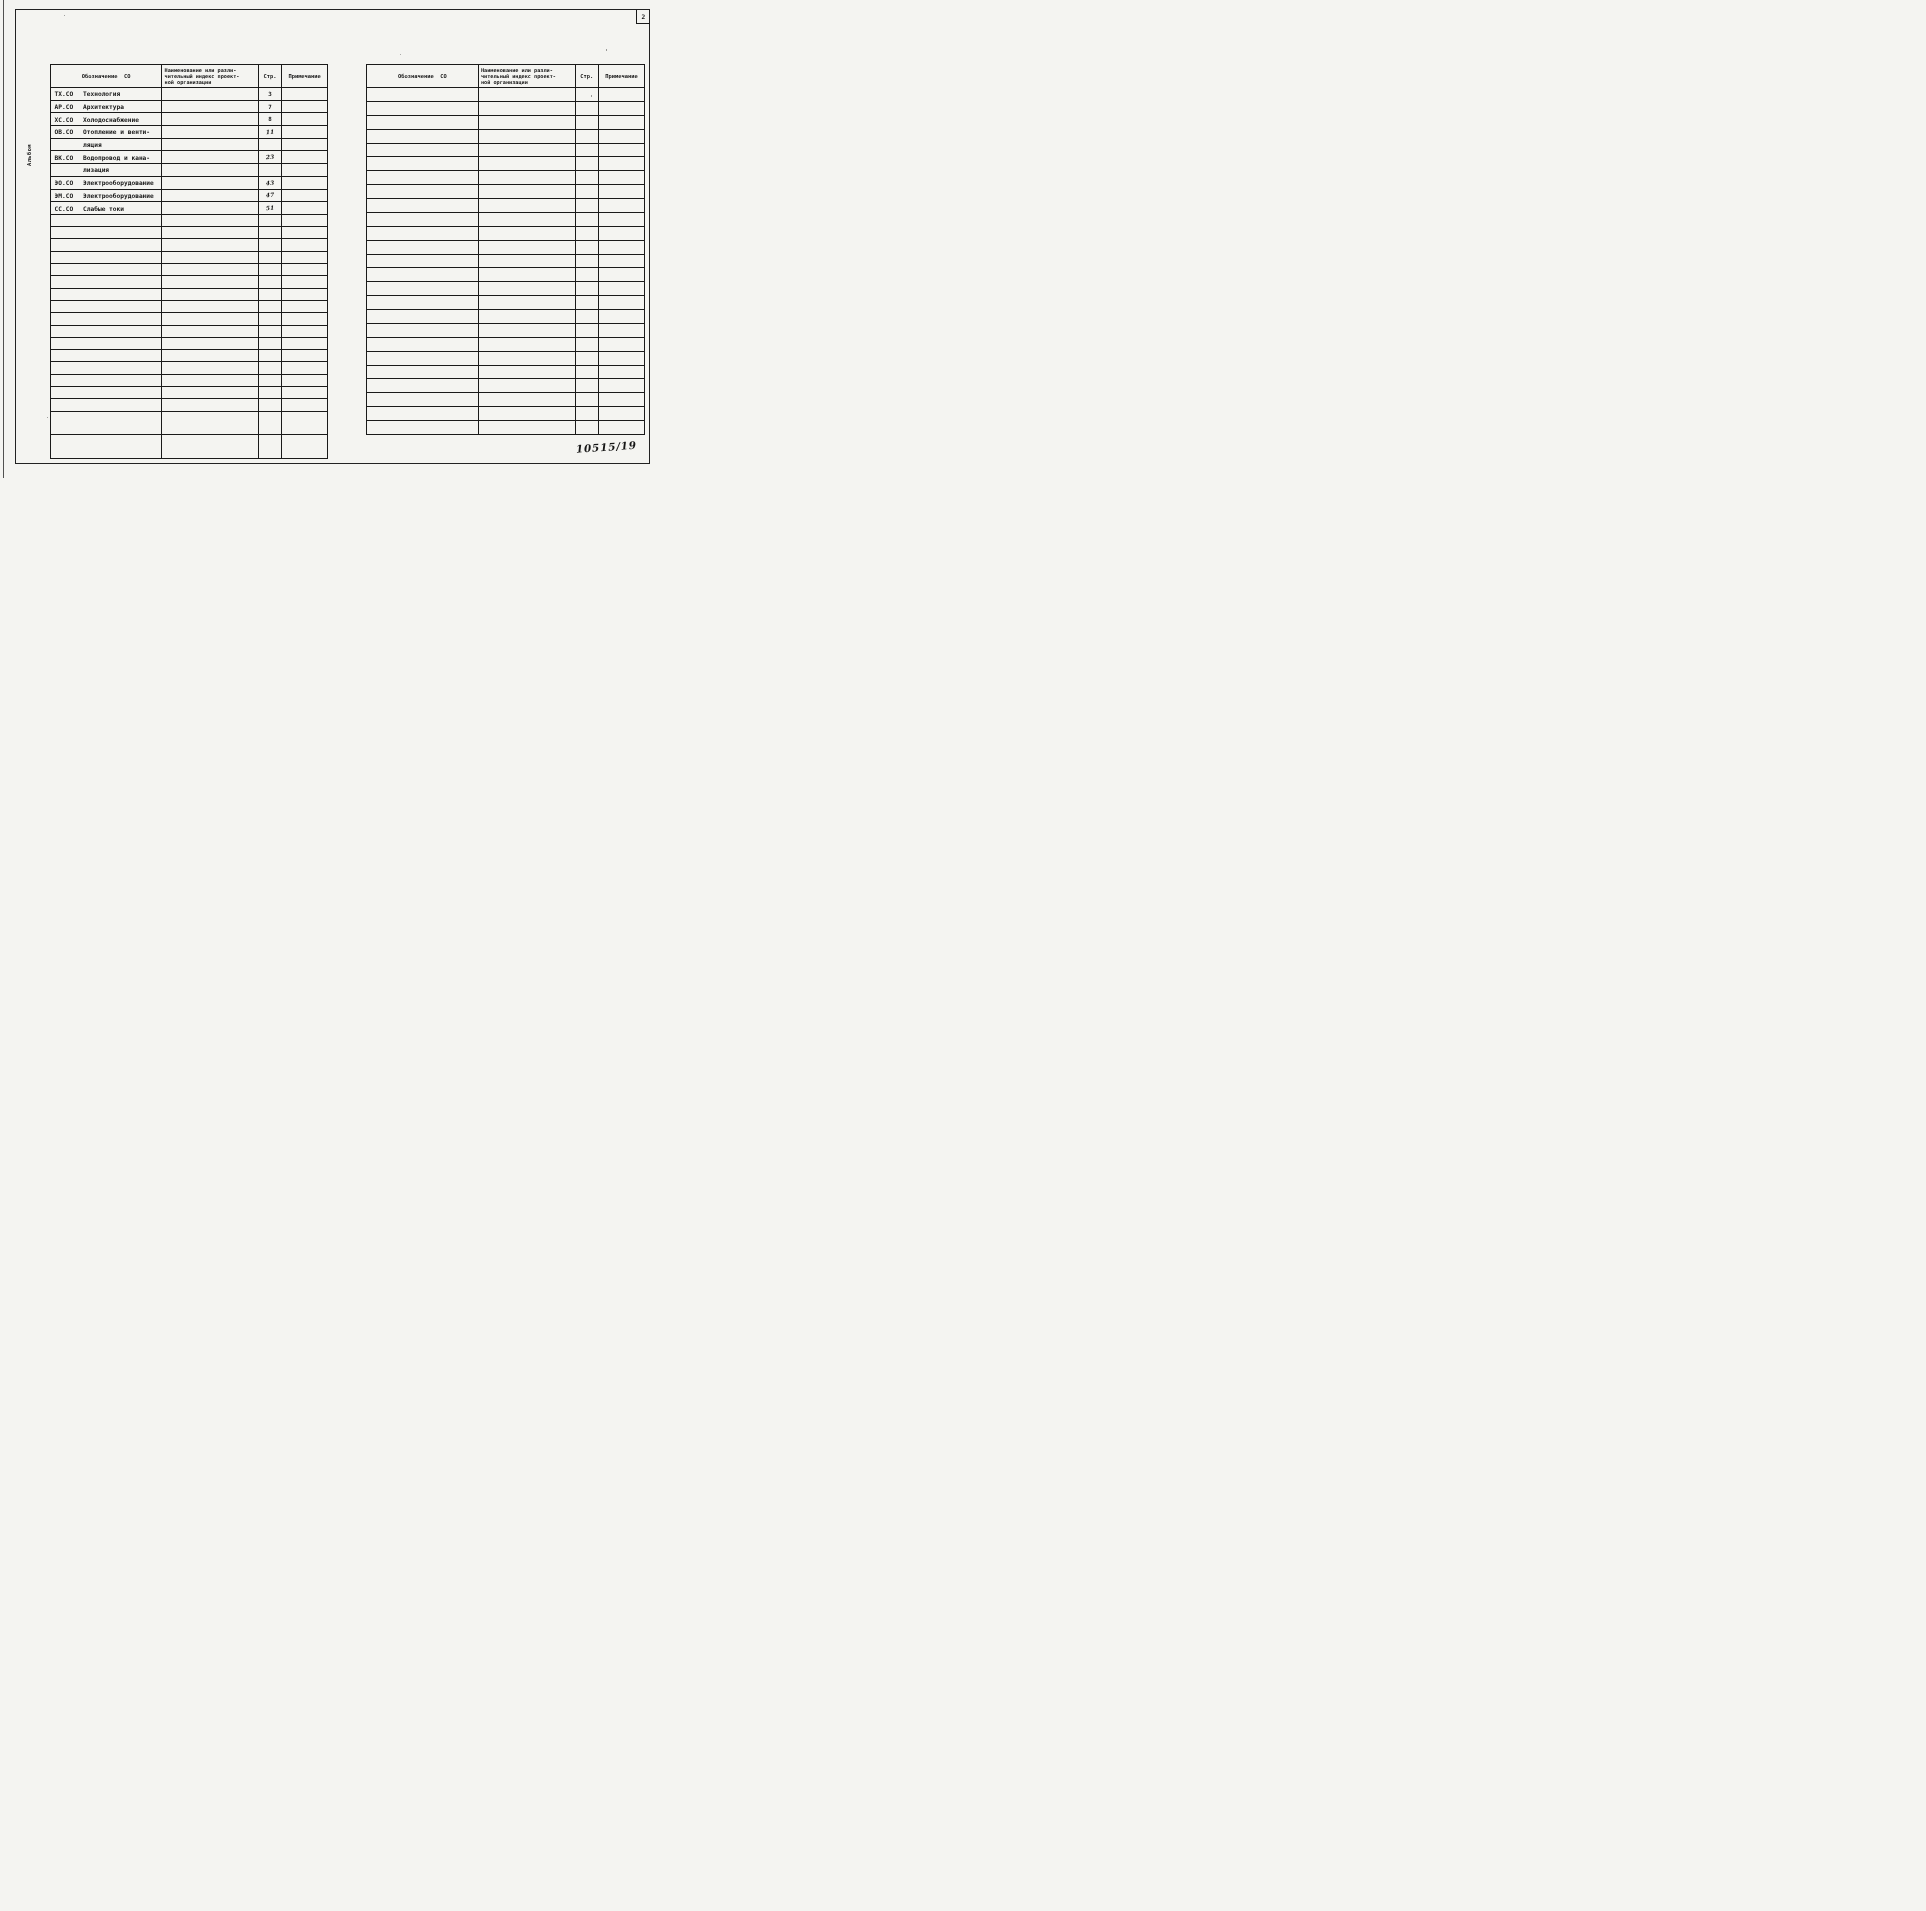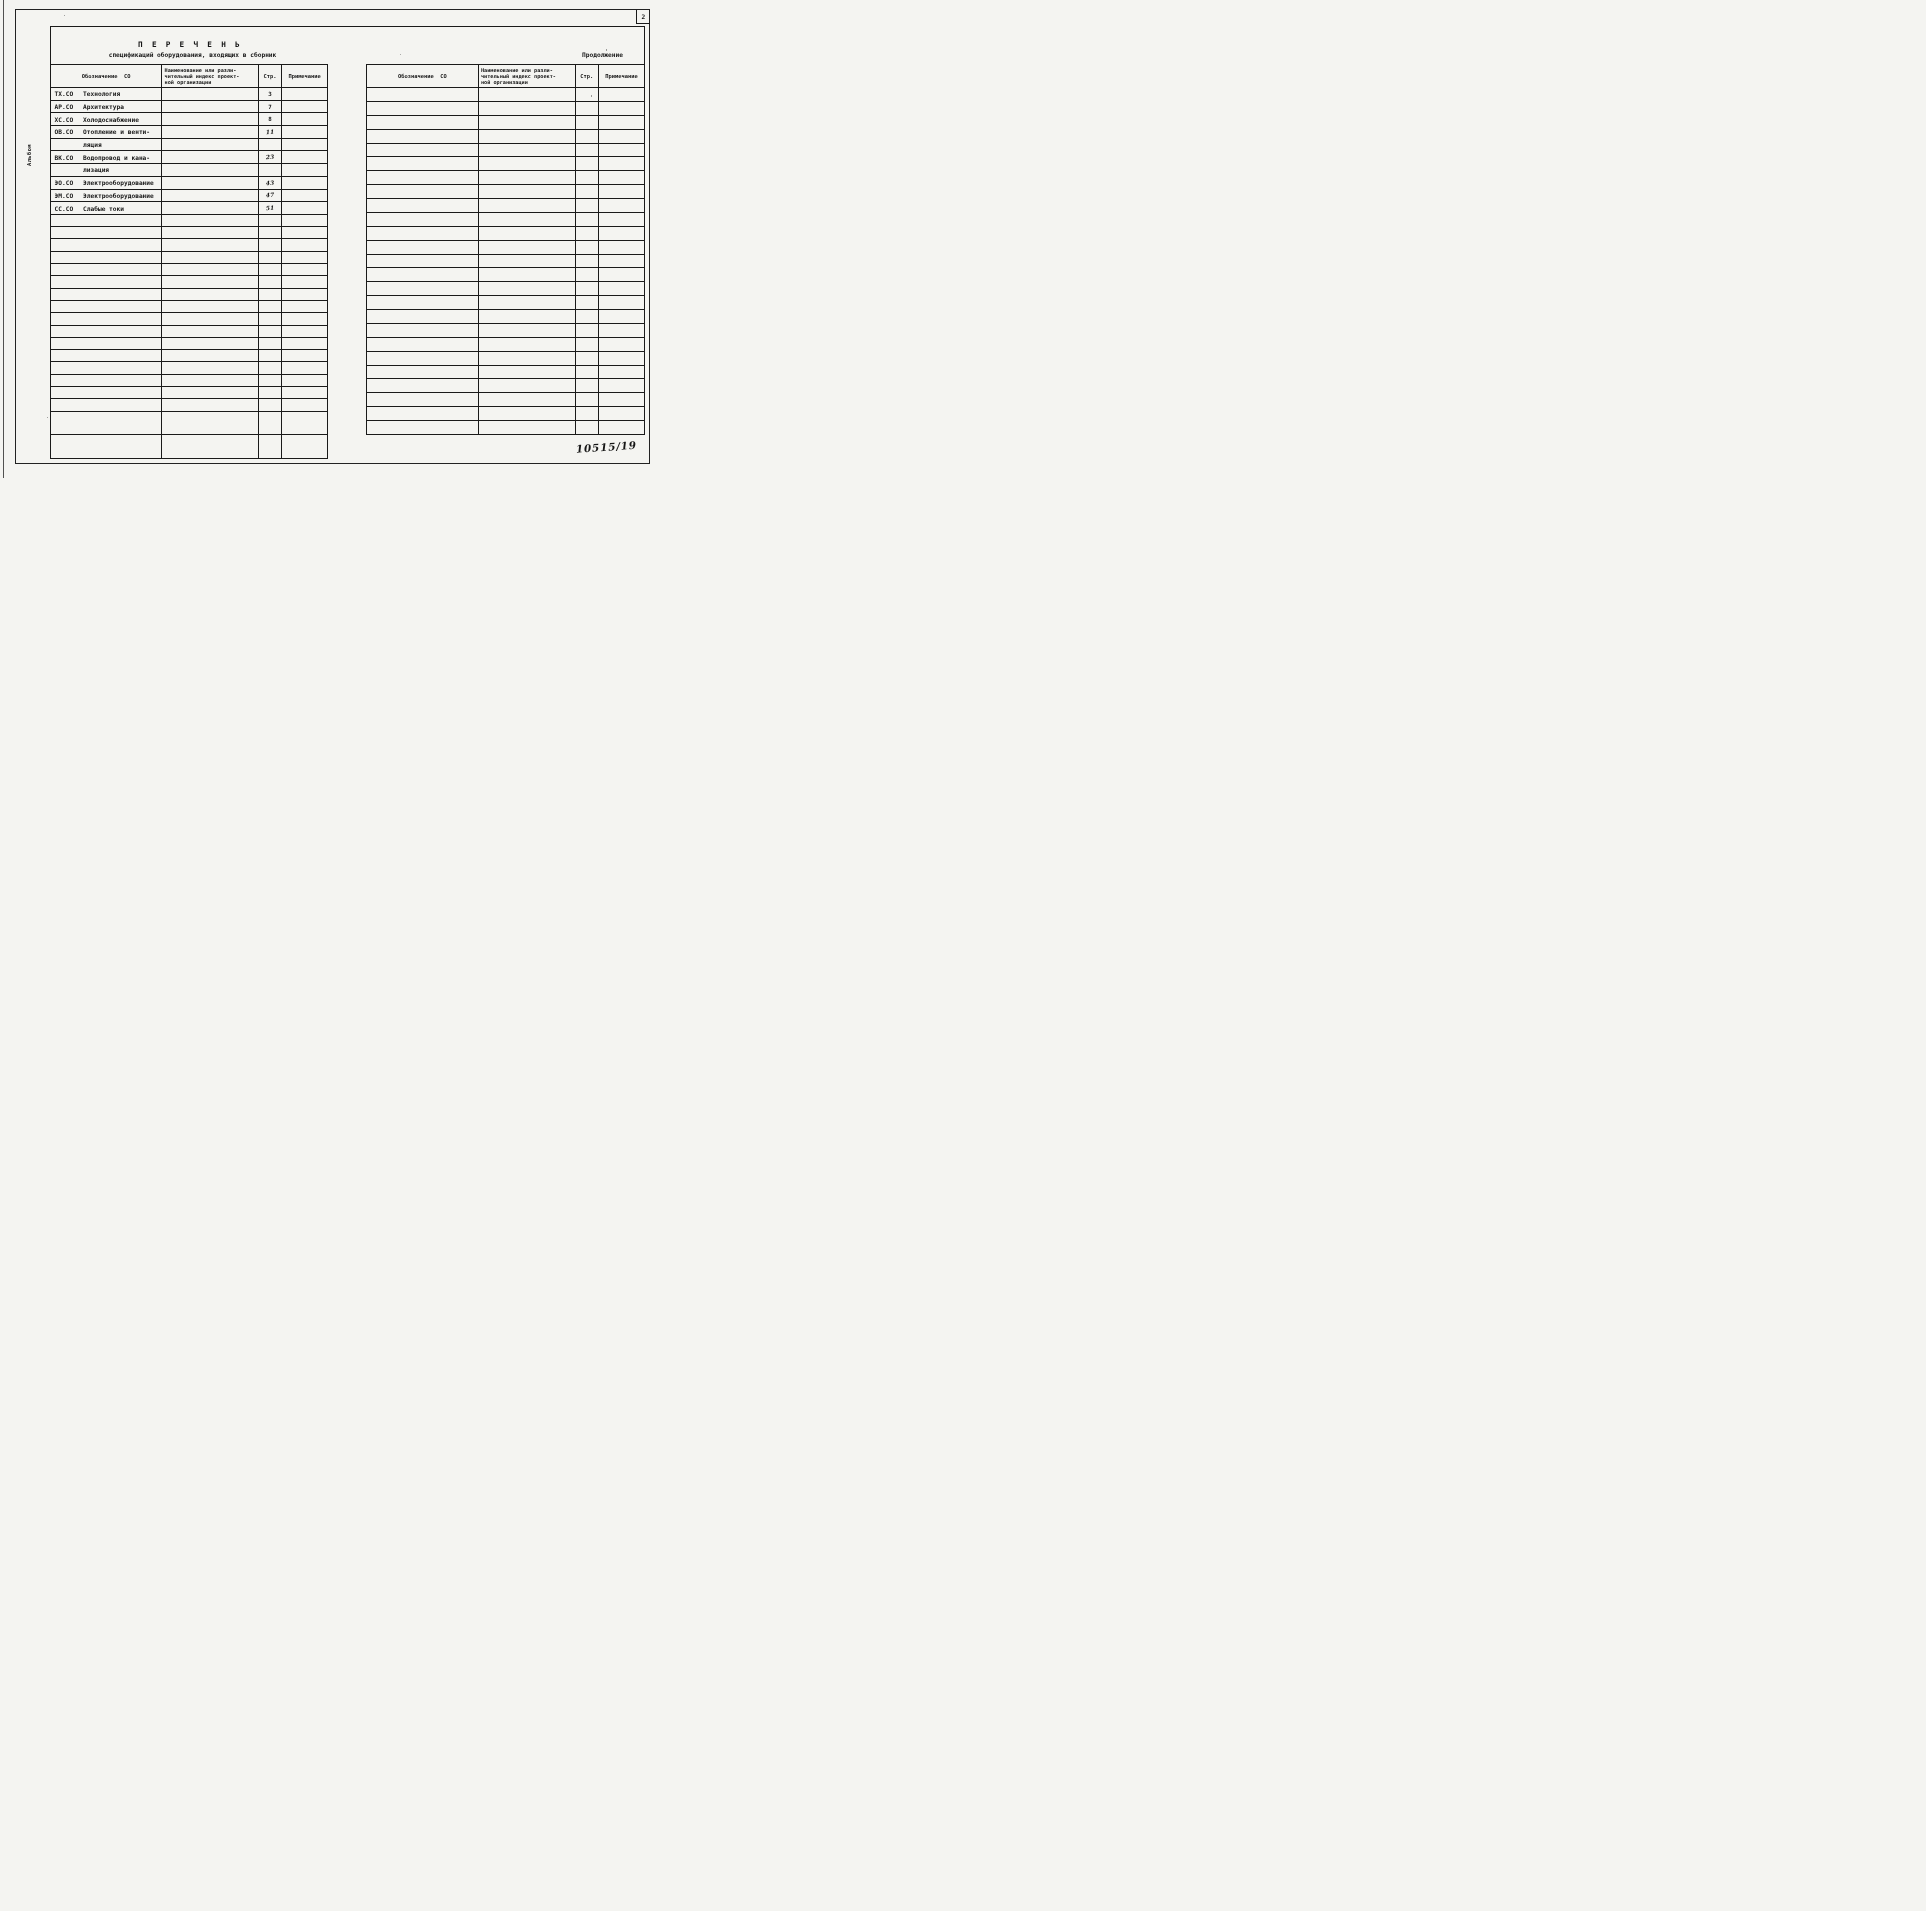--- a/index.html
+++ b/index.html
@@ -111,11 +111,6 @@
     <span>2</span>
   </div>
 
-  <div class="title-frame">
-    <div class="doc-title">П Е Р Е Ч Е Н Ь</div>
-    <div class="doc-subtitle">спецификаций оборудования, входящих в сборник</div>
-    <div class="continuation">Продолжение</div>
-  </div>
 
   <div class="tbl tbl-left">
     <div class="trow hd">

